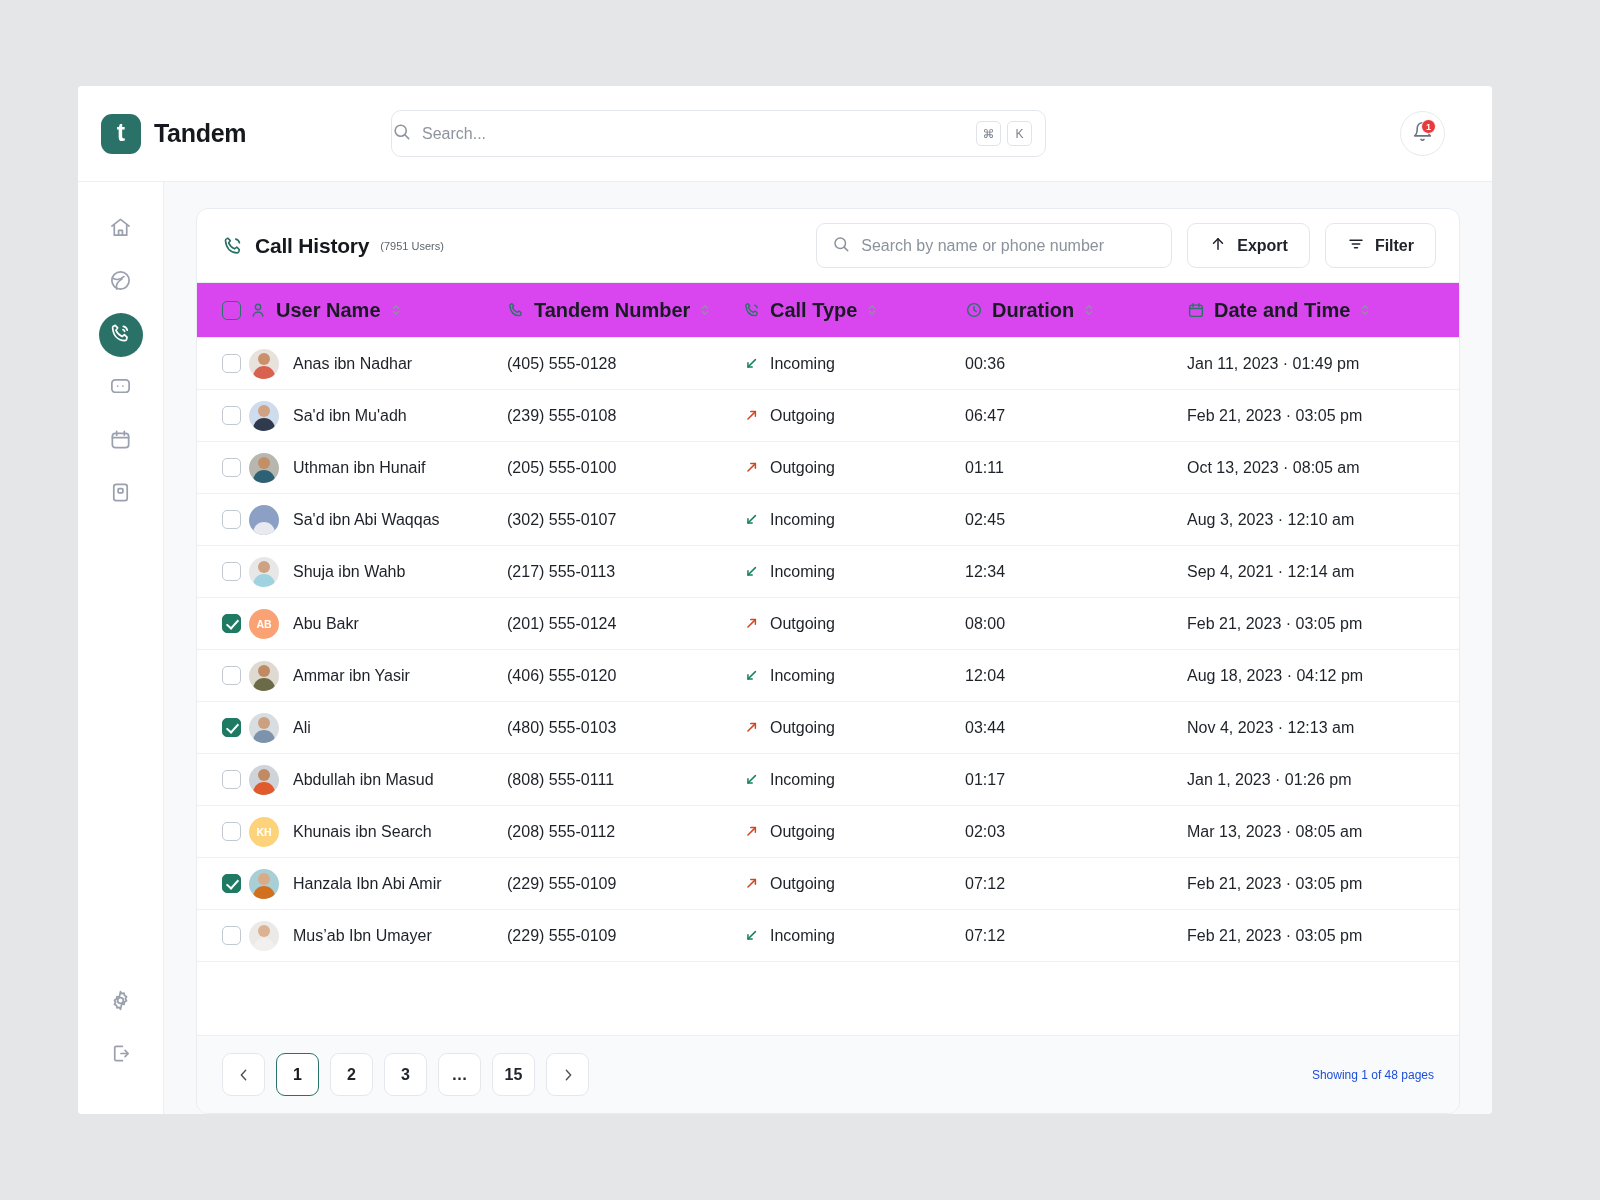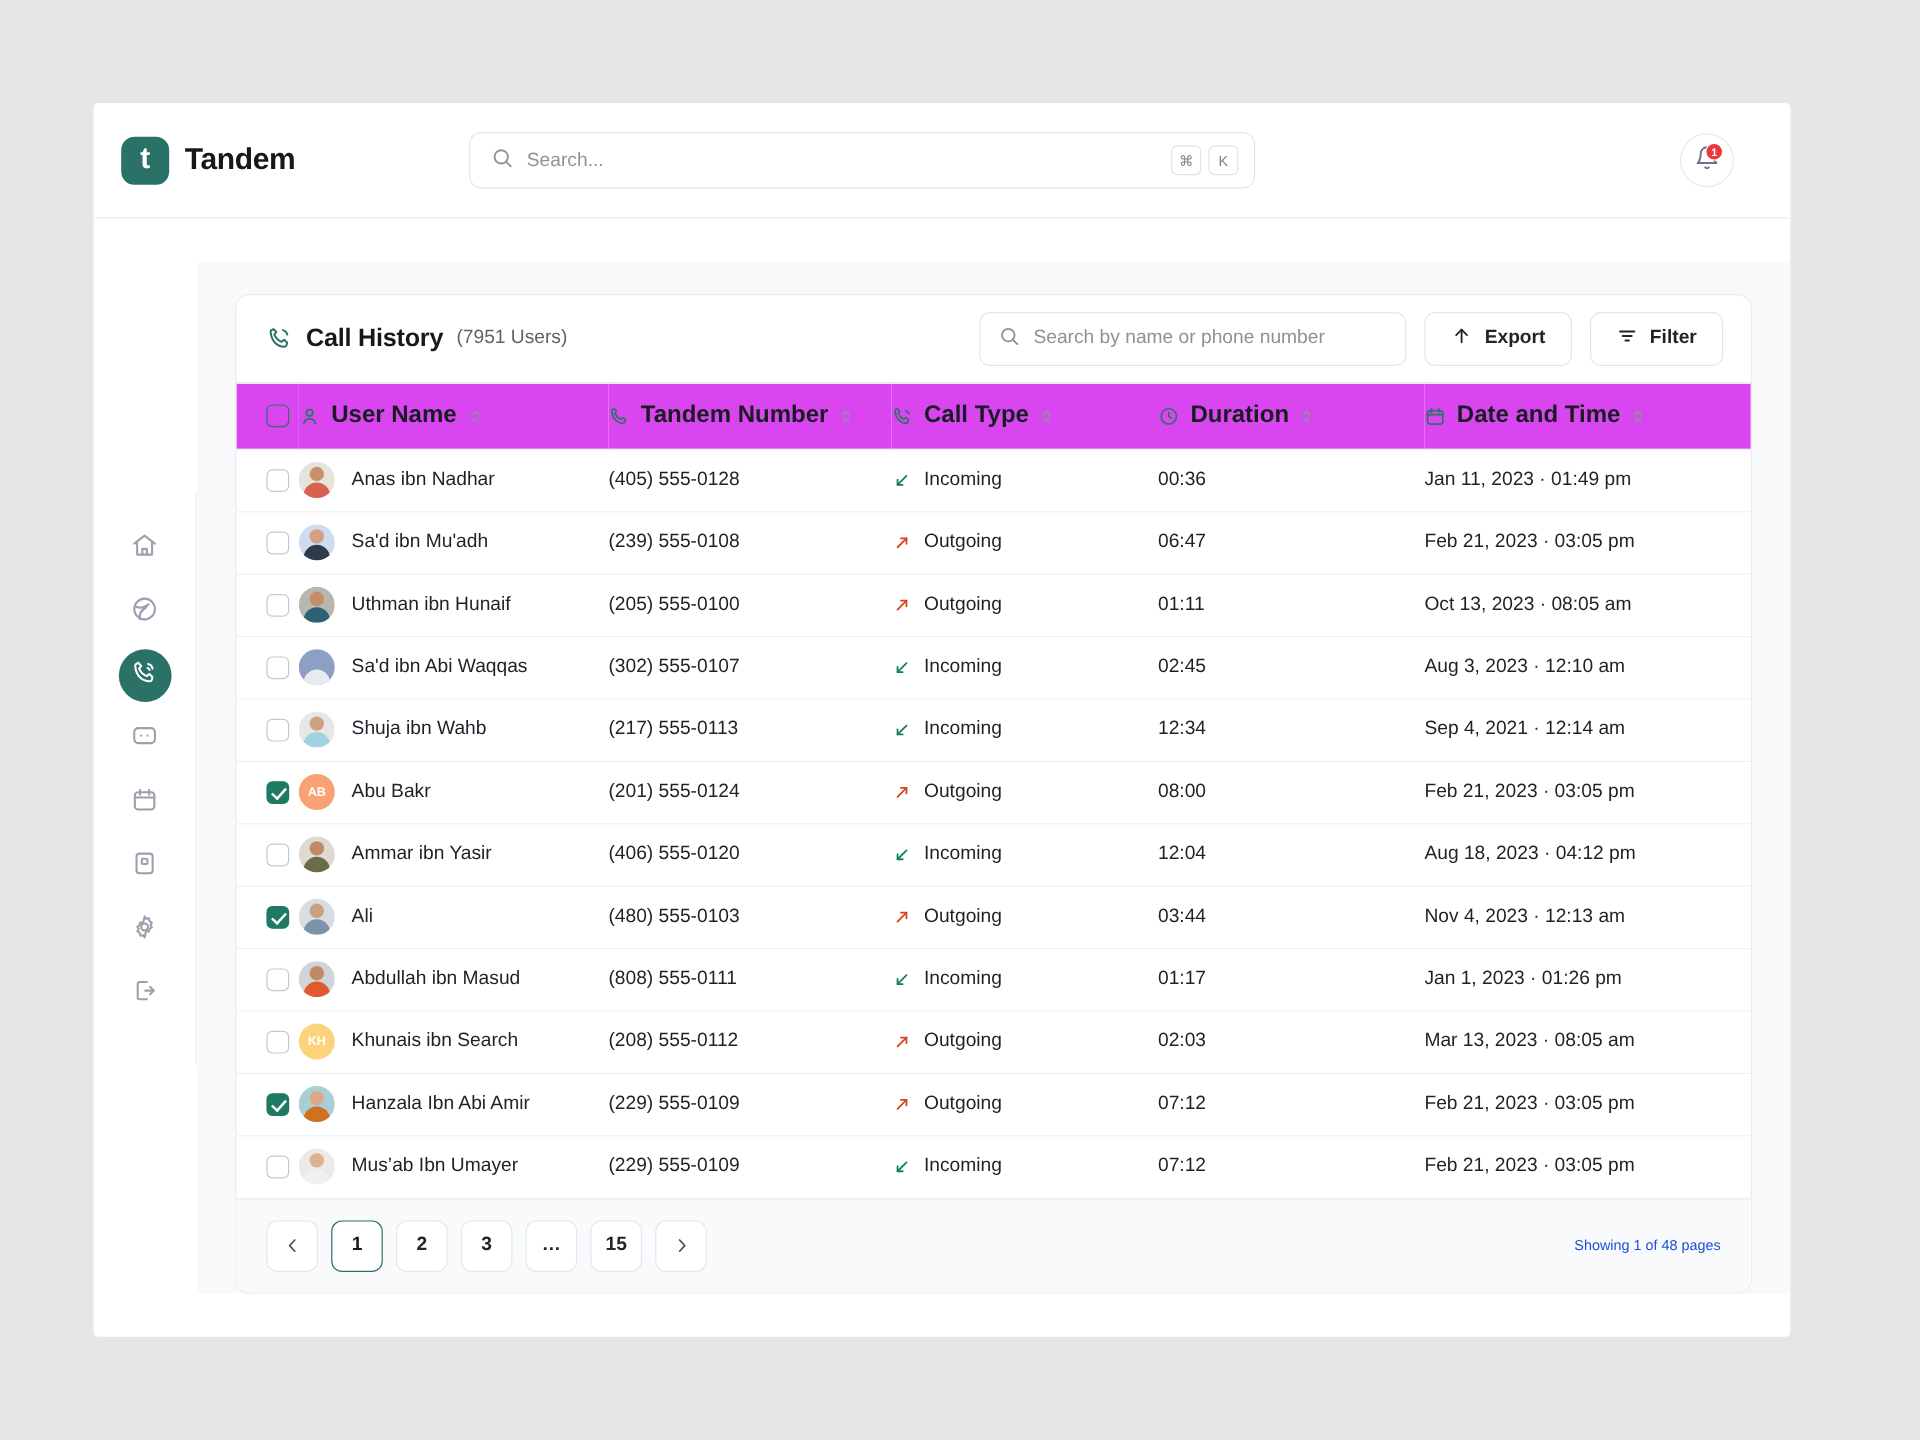--- a/index.html
+++ b/index.html
@@ -48,7 +48,7 @@
     border: 1px solid #e3e6ea;
     border-radius: 10px;
     display: flex; align-items: center;
-    padding: 0 13px 0 17px;
+    padding: 0 13px 0 0;
     gap: 11px;
   }
   .global-search .ph { flex: 1; font-size: 16px; color: #8e949d; }

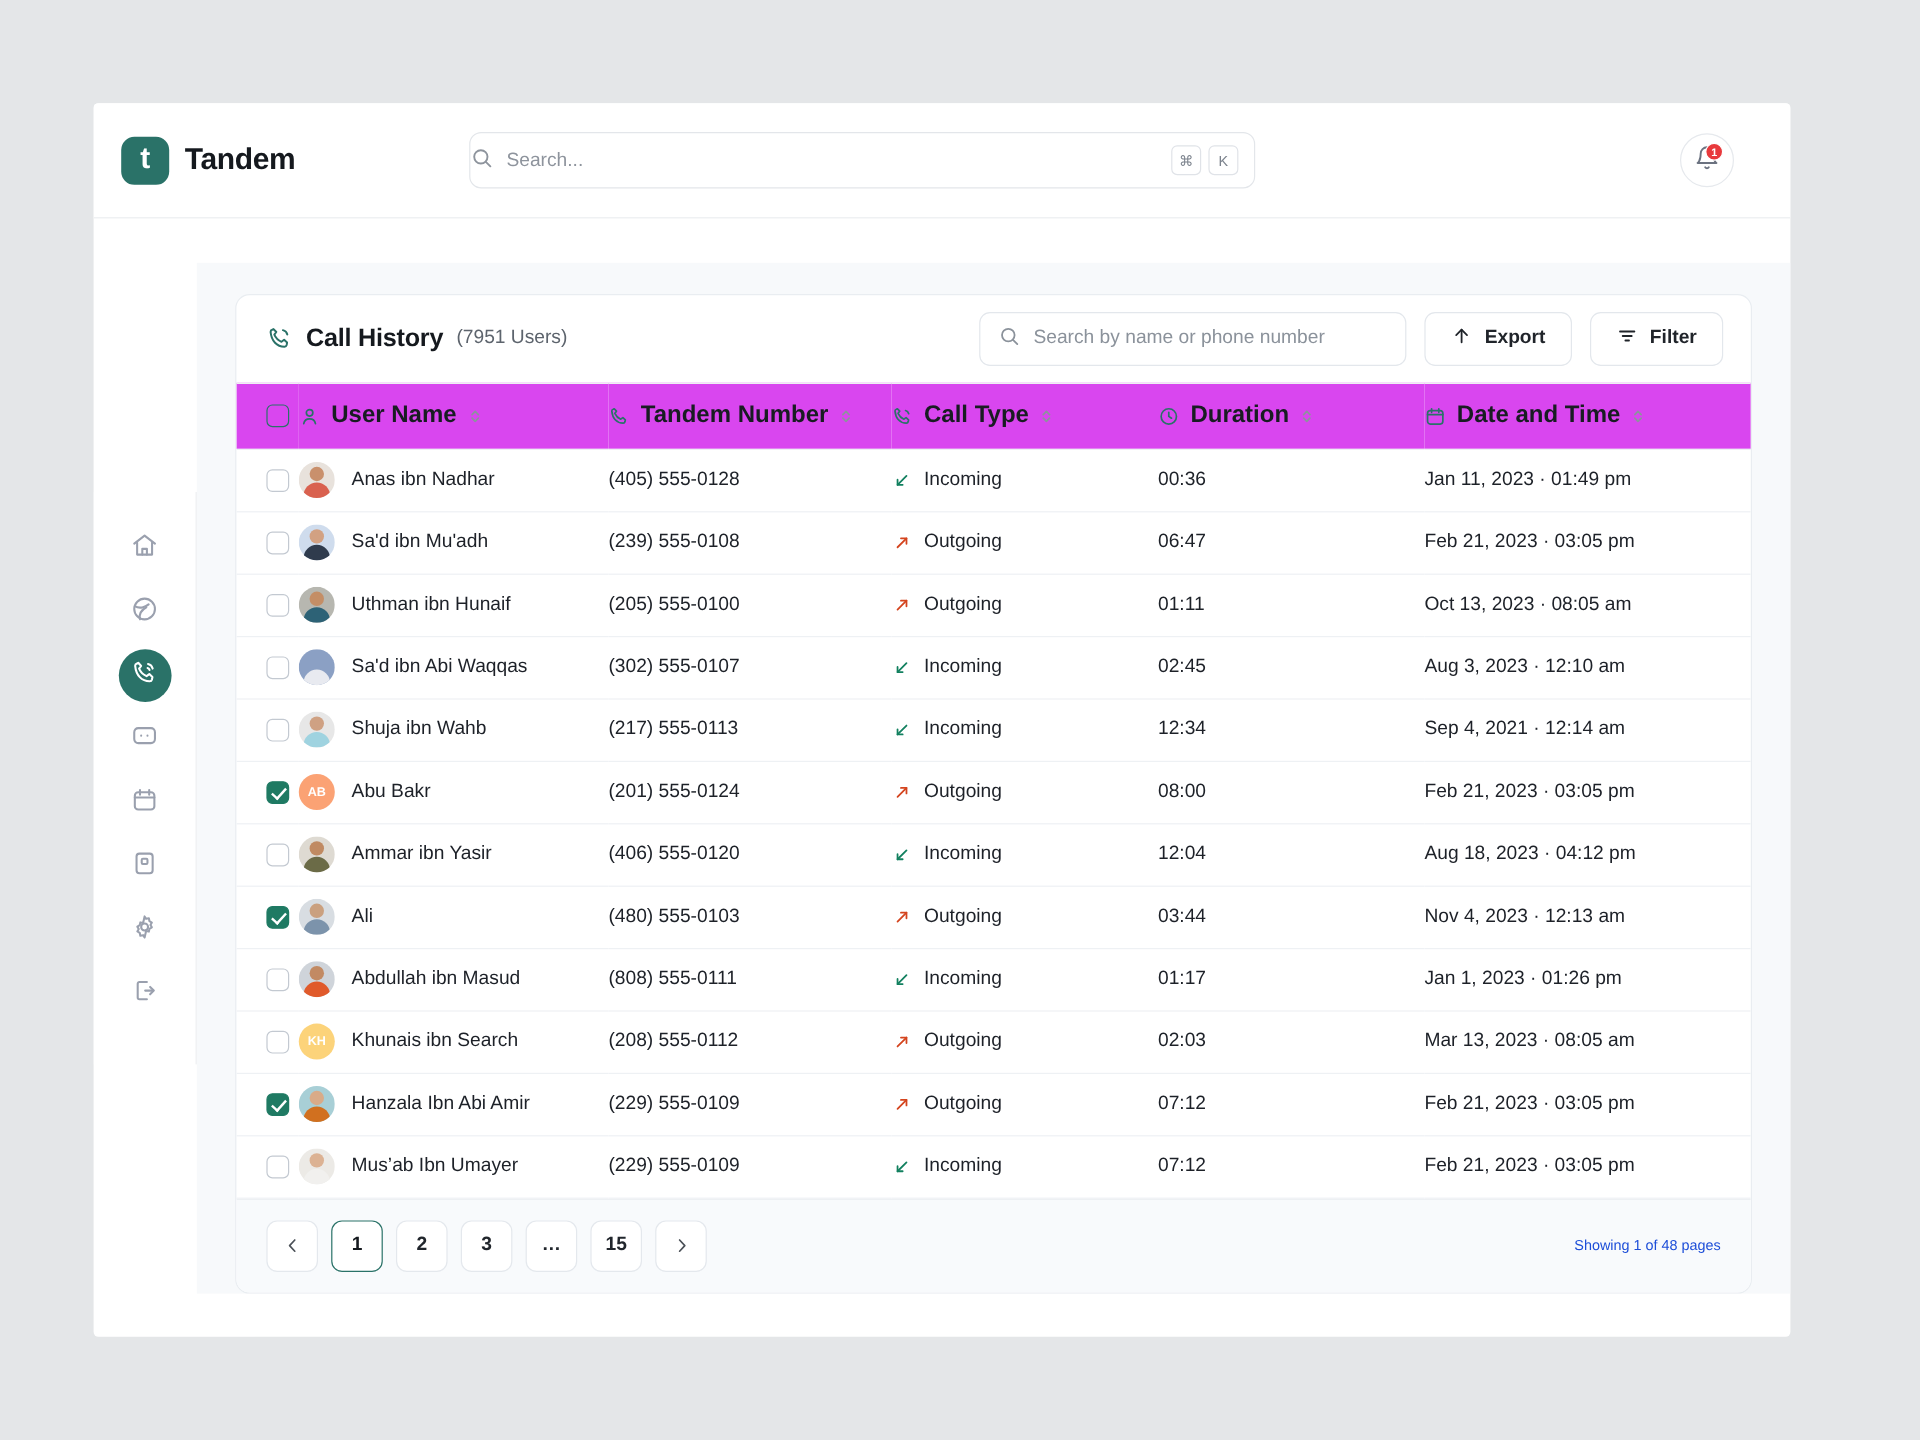--- a/index.html
+++ b/index.html
@@ -110,7 +110,7 @@
   .user-phone { font-size: 16px; color: #596069; }
 
   
-  .body-row { flex: 1; display: flex; min-height: 0; align-items: center; }
+  .body-row { flex: 1; display: flex; min-height: 0; }
   .sidebar {
     width: 86px; flex: 0 0 86px;
     background: #ffffff;

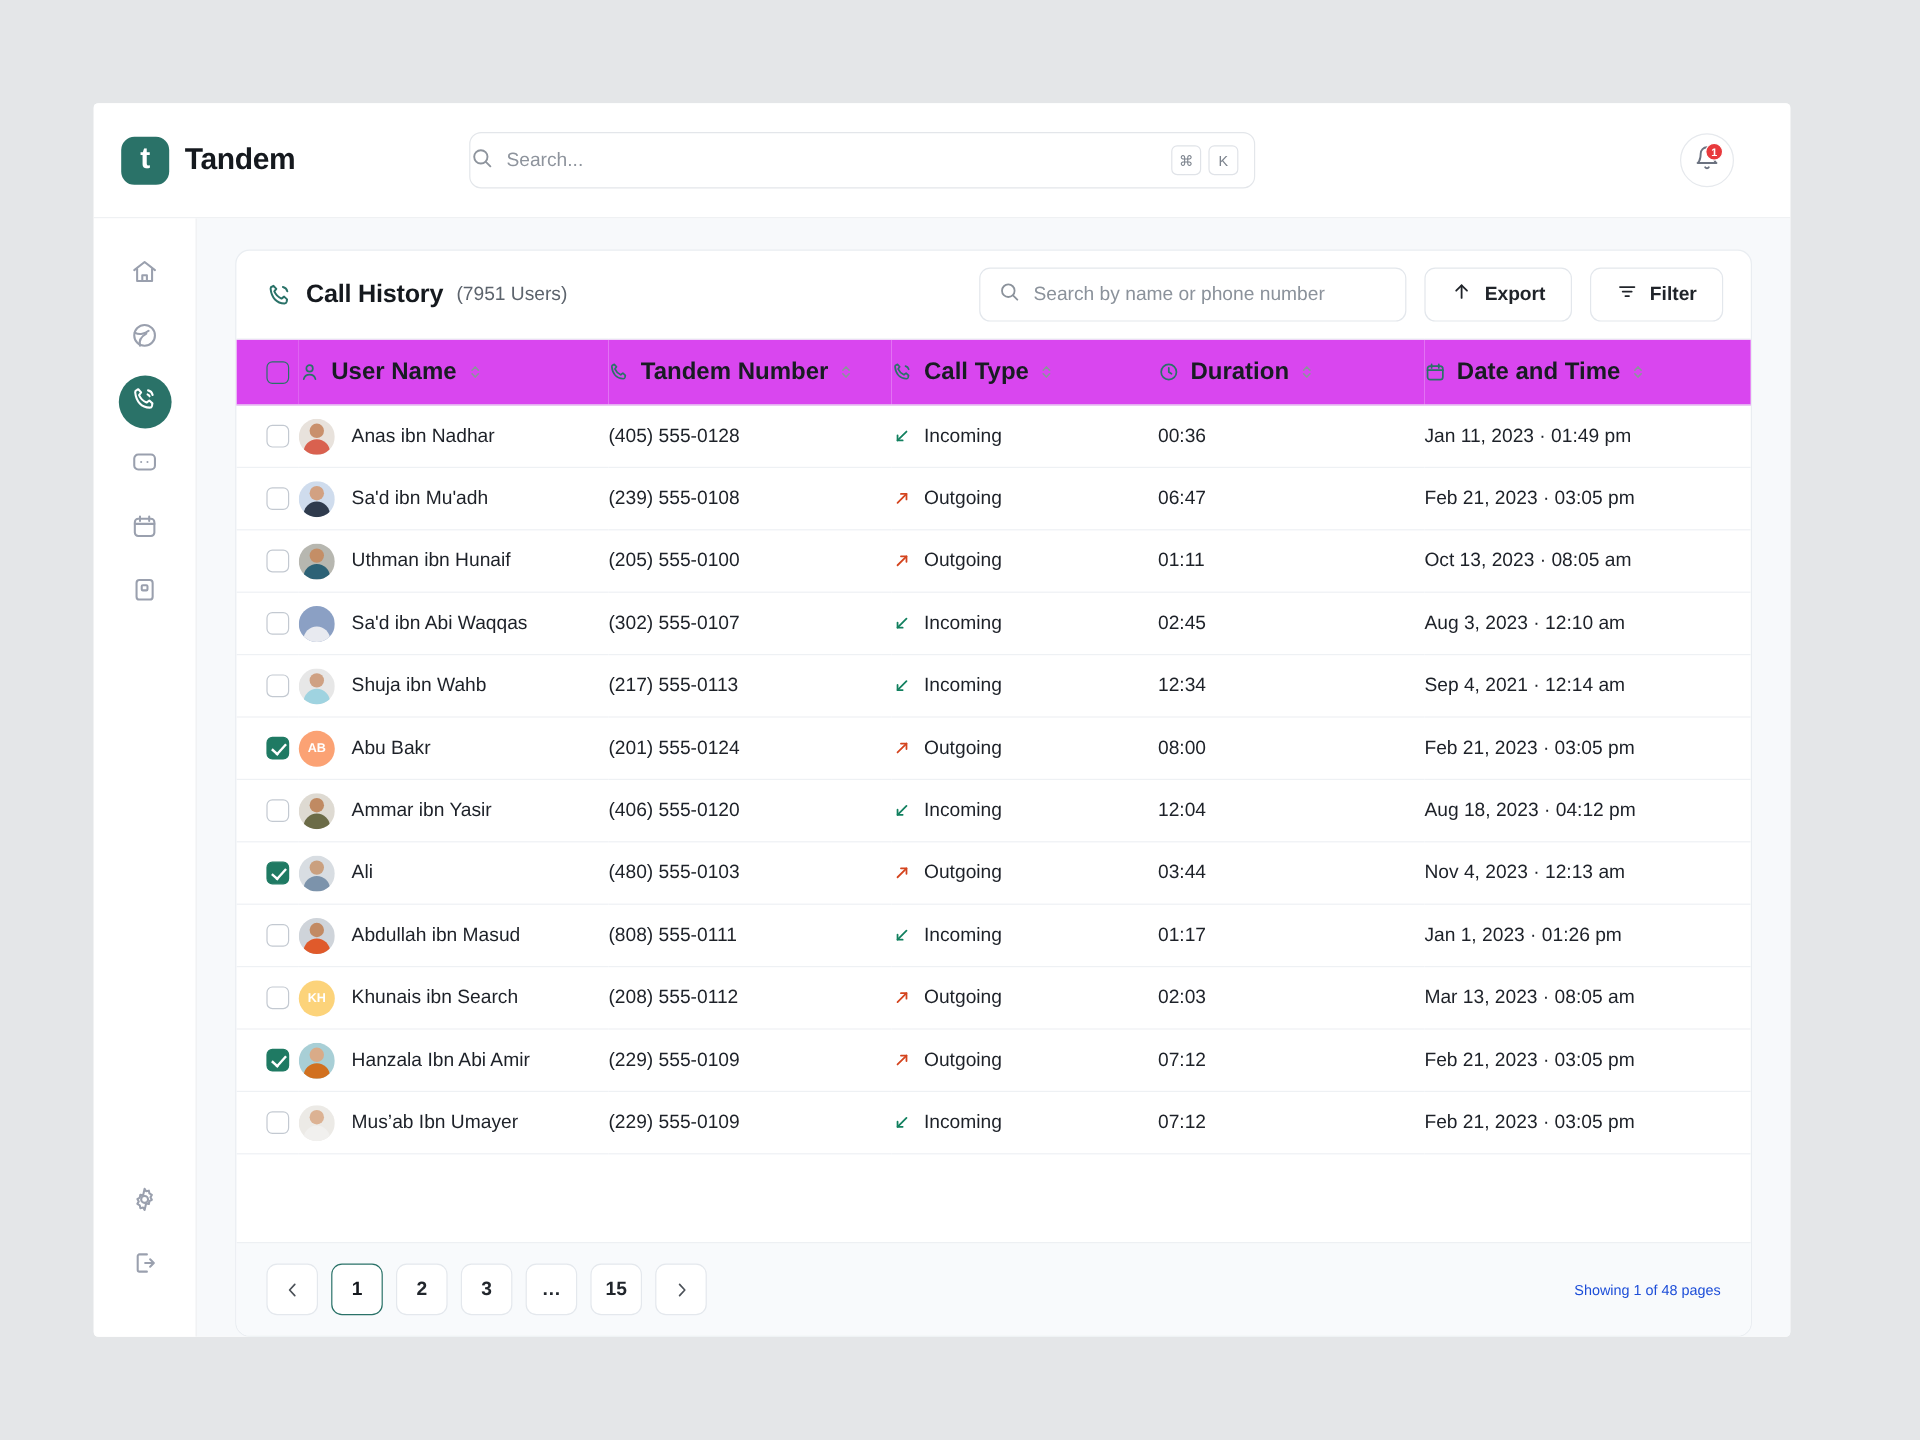--- a/index.html
+++ b/index.html
@@ -152,7 +152,7 @@
   }
   .panel-title-wrap { display: flex; align-items: center; gap: 11px; }
   .panel-title { font-size: 21px; font-weight: 700; color: #15191e; letter-spacing: -0.2px; }
-  .panel-count { font-size: 16px; color: #5d646d; }
+  .panel-count { font-size: 11px; color: #5d646d; }
   .head-tools { margin-left: auto; display: flex; align-items: center; gap: 15px; }
   .table-search {
     width: 356px; height: 45px;

